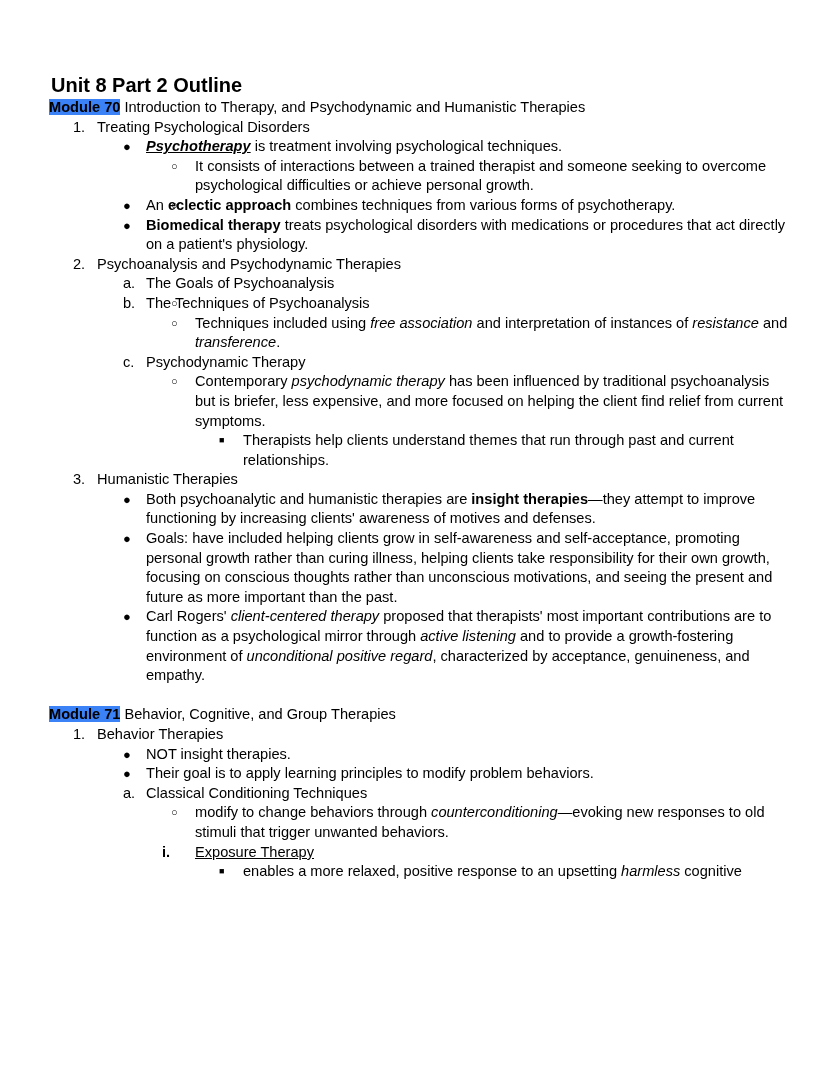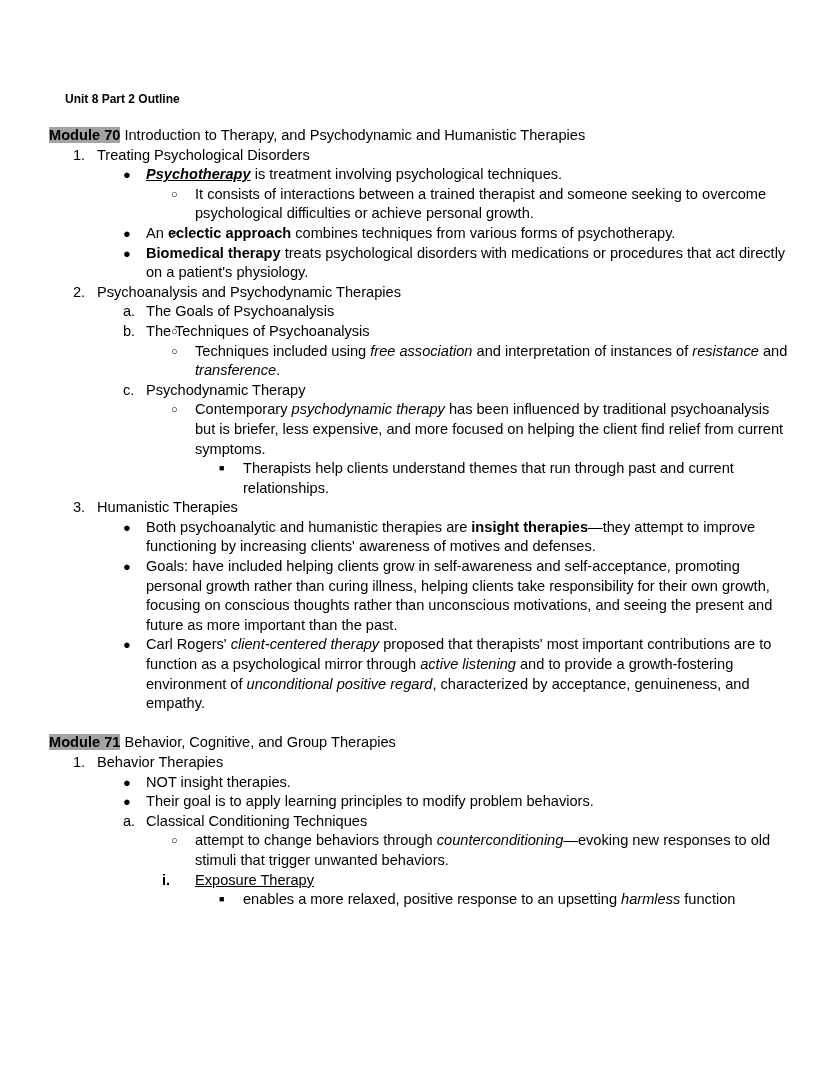--- a/index.html
+++ b/index.html
@@ -11,7 +11,7 @@
     line-height: 19.6px;
   }
   .page { position: relative; padding: 72px 0 0 49px; width: 740px; }
-  .title { font-weight: bold; font-size: 12px; line-height: 22px; margin: 16px; }
+  .title { font-weight: bold; font-size: 20px; line-height: 22px; margin: 2px; }
   .subtitle { margin: 0 0 19px 0; line-height: 20px; }
   .module { margin: 0; }
   .module-label { font-weight: bold; background: #a3a3a3; }

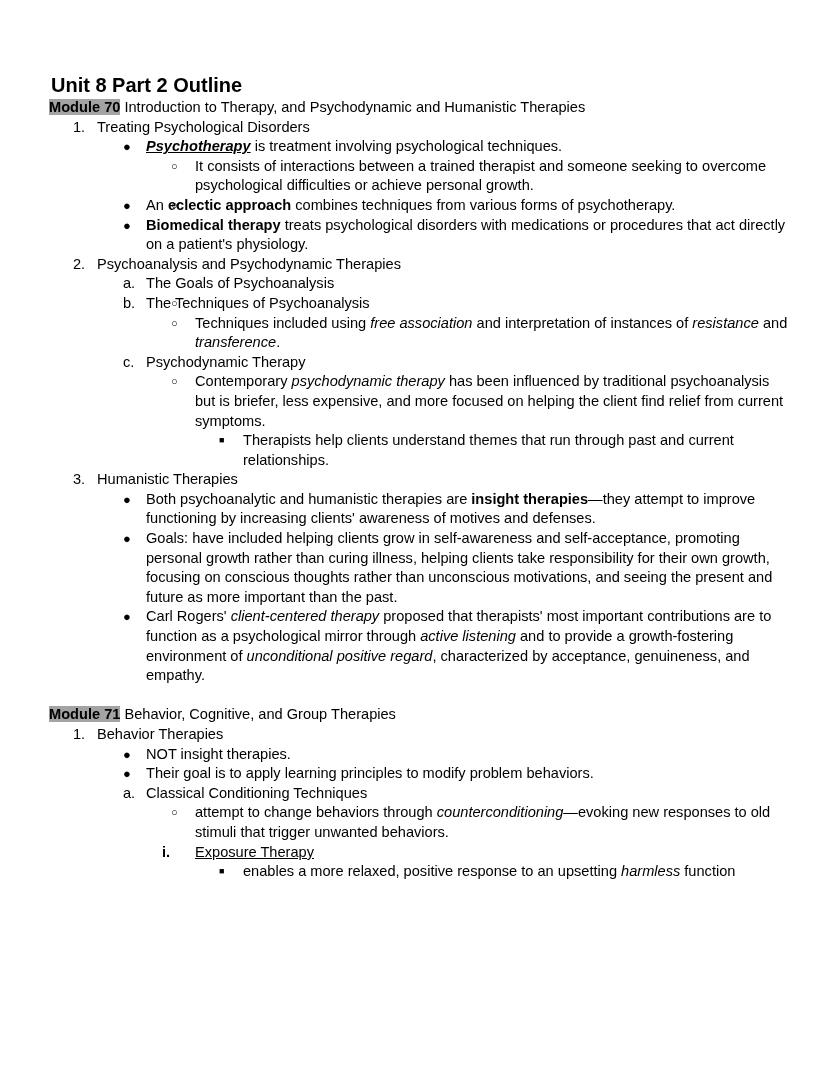--- a/index.html
+++ b/index.html
@@ -14,7 +14,7 @@
   .title { font-weight: bold; font-size: 20px; line-height: 22px; margin: 2px; }
   .subtitle { margin: 0 0 19px 0; line-height: 20px; }
   .module { margin: 0; }
-  .module-label { font-weight: bold; background: #a3a3a3; }
+  .module-label { font-weight: bold; background: #3b82f6; }
   .gap { height: 19.6px; }
   .li { position: relative; }
   .marker { position: absolute; left: 0; top: 0; }

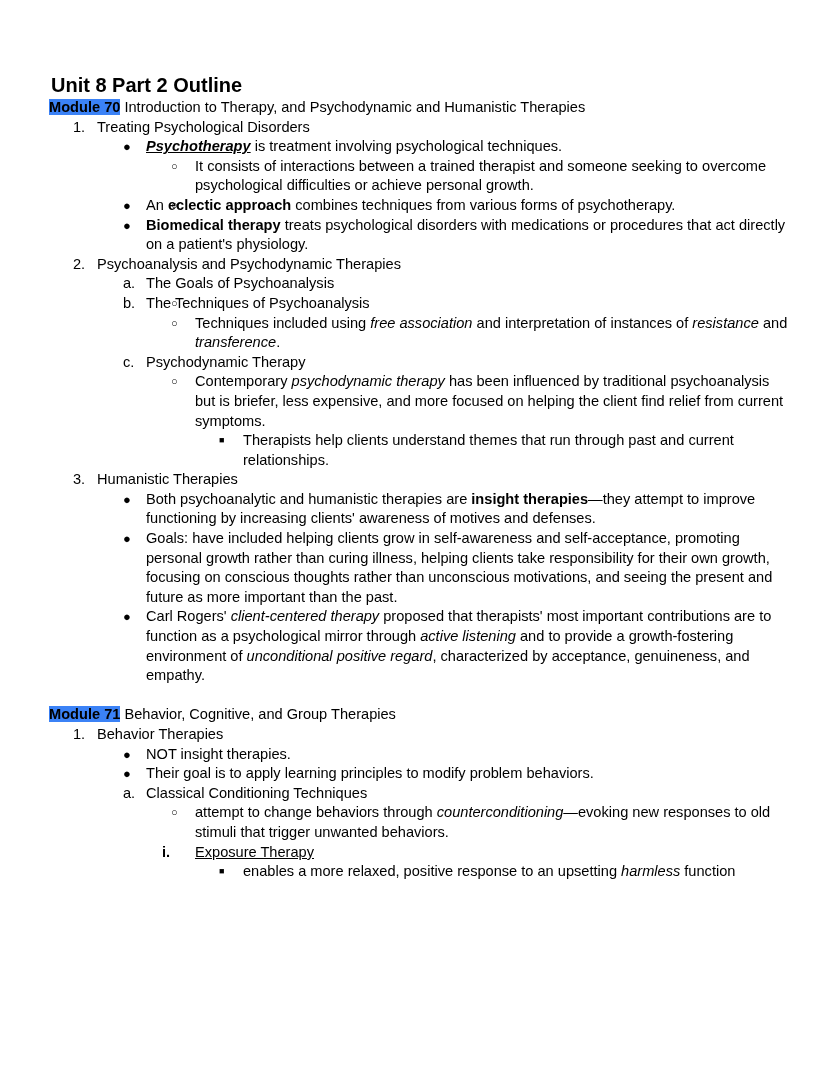--- a/index.html
+++ b/index.html
@@ -71,7 +71,7 @@
   <div class="li l2 l2b"><span class="marker">●</span><span>NOT insight therapies.</span></div>
   <div class="li l2 l2b"><span class="marker">●</span><span>Their goal is to apply learning principles to modify problem behaviors.</span></div>
   <div class="li l2"><span class="marker">a.</span><span>Classical Conditioning Techniques</span></div>
-  <div class="li l3"><span class="marker">○</span><span>attempt to change behaviors through </span><span class="i">counterconditioning</span><span>—evoking new responses to old stimuli that trigger unwanted behaviors.</span></div>
+  <div class="li l3"><span class="marker">○</span><span>modify to change behaviors through </span><span class="i">counterconditioning</span><span>—evoking new responses to old stimuli that trigger unwanted behaviors.</span></div>
   <div class="li l3r"><span class="marker">i.</span><span class="bu">Exposure Therapy</span></div>
   <div class="li l4"><span class="marker">■</span><span>enables a more relaxed, positive response to an upsetting </span><span class="i">harmless</span><span> function</span></div>
 </div>

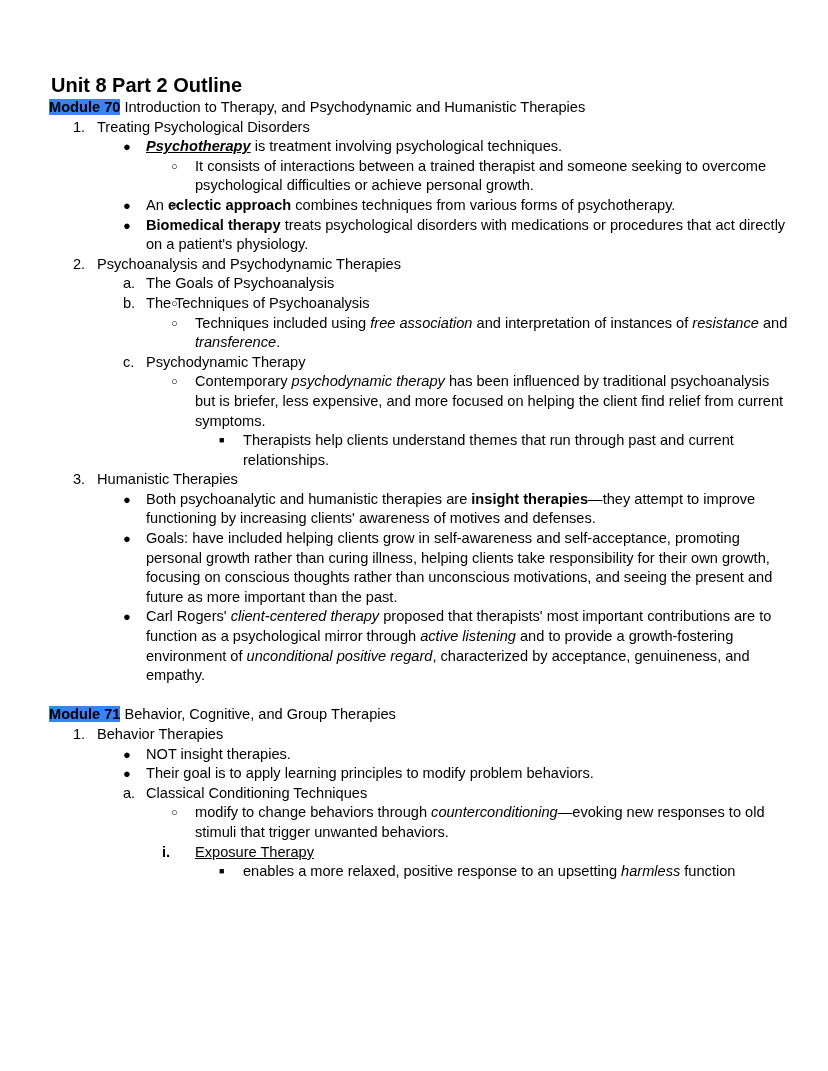--- a/index.html
+++ b/index.html
@@ -73,7 +73,7 @@
   <div class="li l2"><span class="marker">a.</span><span>Classical Conditioning Techniques</span></div>
   <div class="li l3"><span class="marker">○</span><span>modify to change behaviors through </span><span class="i">counterconditioning</span><span>—evoking new responses to old stimuli that trigger unwanted behaviors.</span></div>
   <div class="li l3r"><span class="marker">i.</span><span class="bu">Exposure Therapy</span></div>
-  <div class="li l4"><span class="marker">■</span><span>enables a more relaxed, positive response to an upsetting </span><span class="i">harmless</span><span> function</span></div>
+  <div class="li l4"><span class="marker">■</span><span>enables a more relaxed, positive response to an upsetting </span><span class="i">harmless</span><span> cognitive</span></div>
 </div>
 
 </body></html>

